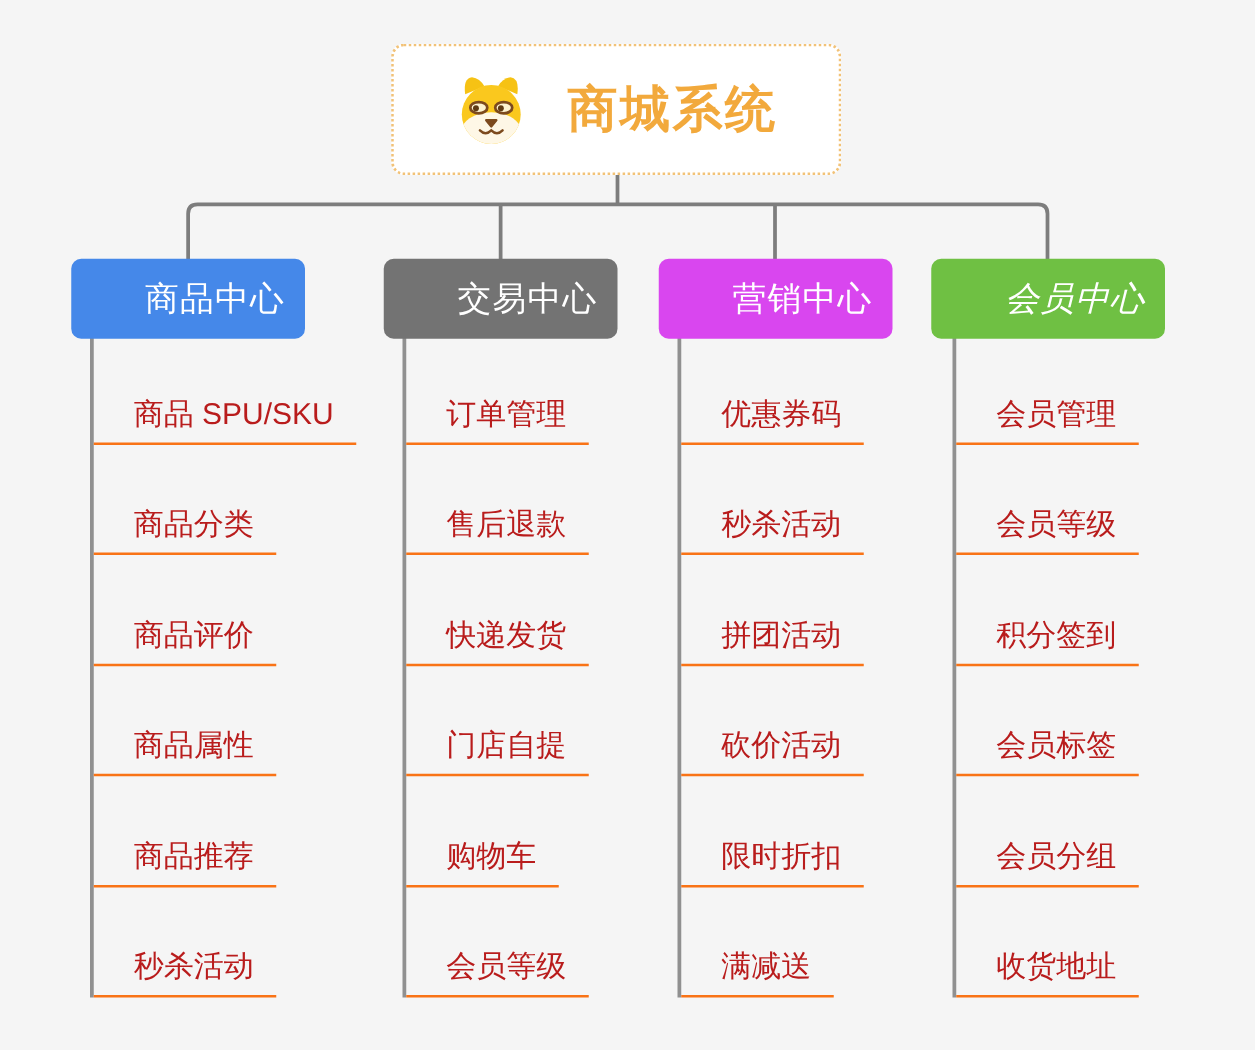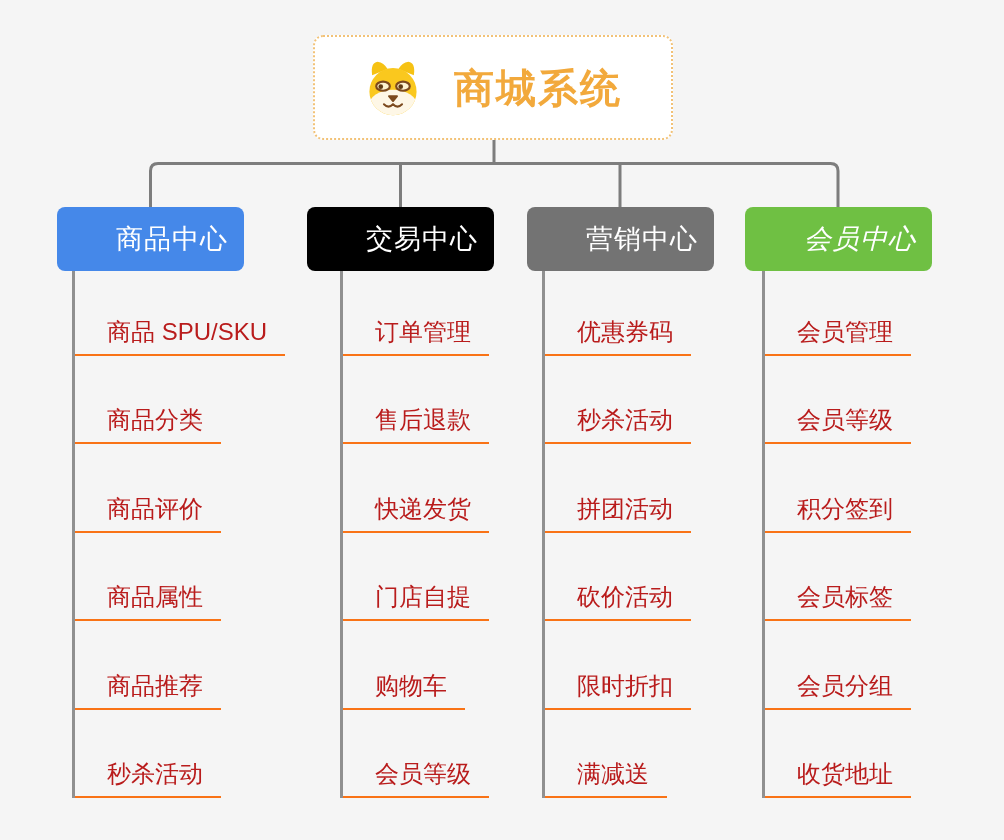--- a/index.html
+++ b/index.html
@@ -162,7 +162,7 @@
   <div class="branch-node bn0" style="background: rgb(69, 136, 233);">
     <span class="branch-label">商品中心</span>
   </div>
-  <div class="branch-node bn1" style="background: #000000;">
+  <div class="branch-node bn1" style="background: #737373;">
     <span class="branch-label">交易中心</span>
   </div>
   <div class="branch-node bn2" style="background: #737373;">

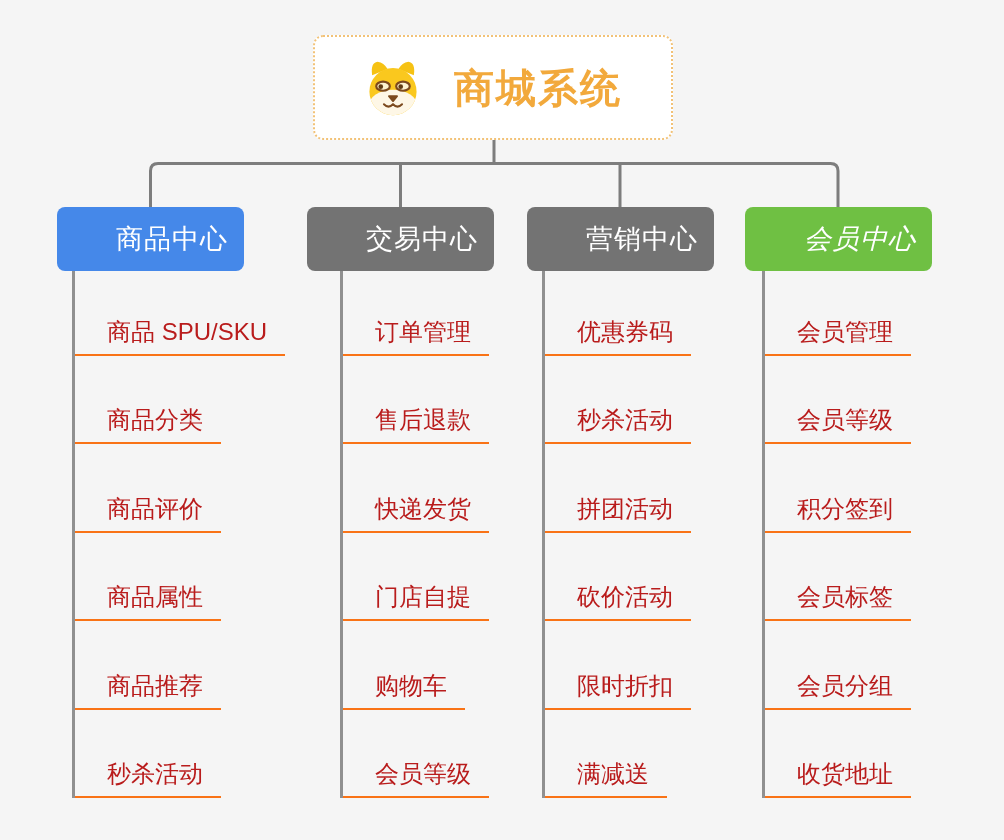--- a/index.html
+++ b/index.html
@@ -165,7 +165,7 @@
   <div class="branch-node bn1" style="background: #737373;">
     <span class="branch-label">交易中心</span>
   </div>
-  <div class="branch-node bn2" style="background: #737373;">
+  <div class="branch-node bn2" style="background: #d946ef;">
     <span class="branch-label">营销中心</span>
   </div>
   <div class="branch-node bn3" style="background: rgb(111, 192, 67); font-style: italic;">

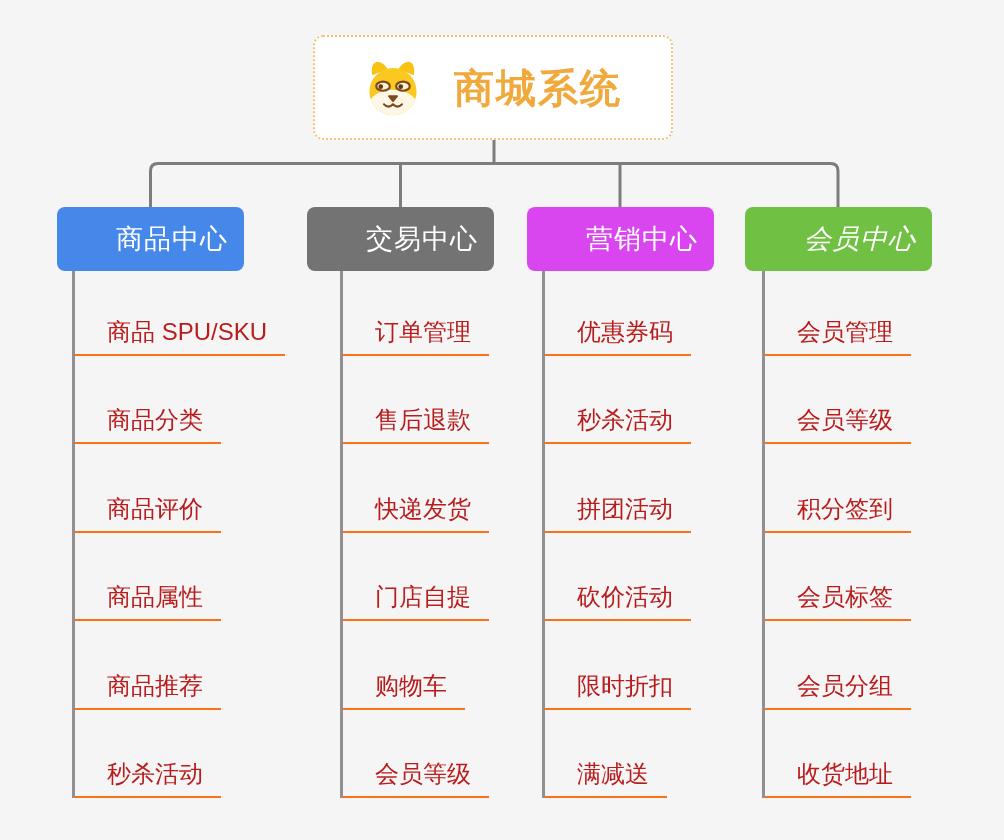--- a/index.html
+++ b/index.html
@@ -49,7 +49,7 @@
     display:flex;flex-direction:column;
   }
   .col0{left:72px;}
-  .col1{left:340px;justify-content:center;}
+  .col1{left:322px;justify-content:center;}
   .col2{left:542px;}
   .col3{left:762px;}
   .leaf-row{

